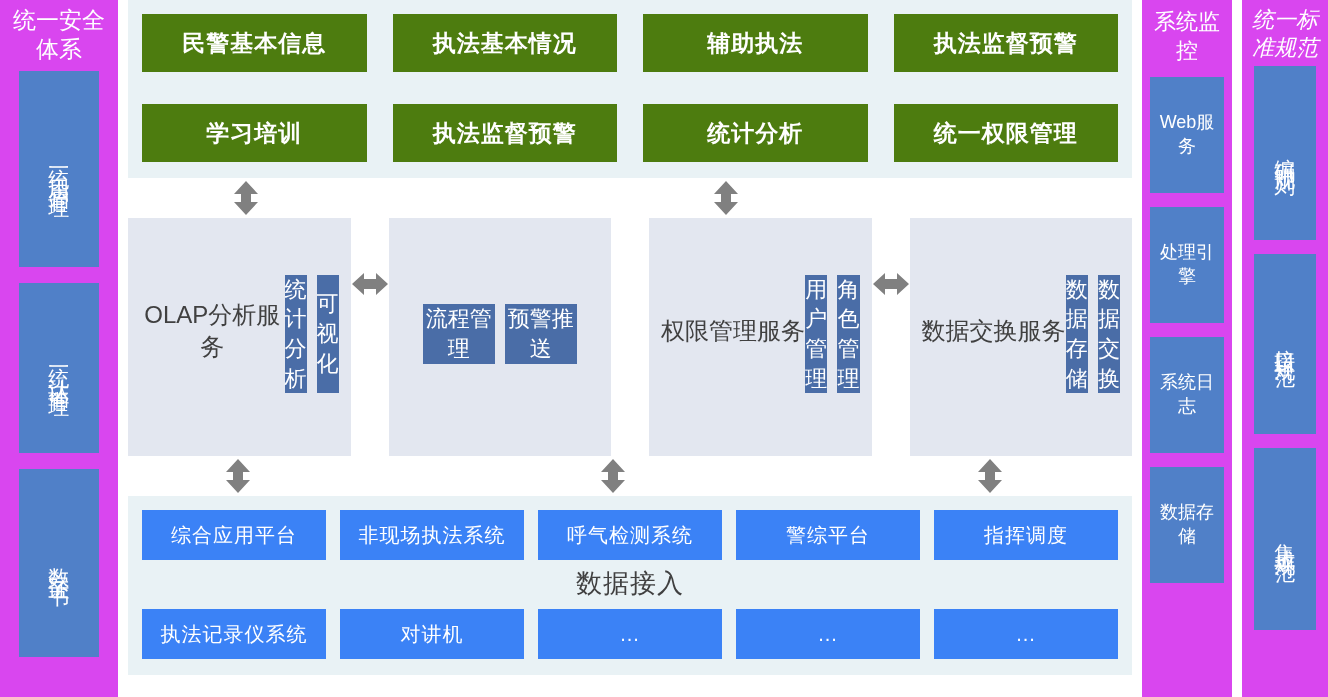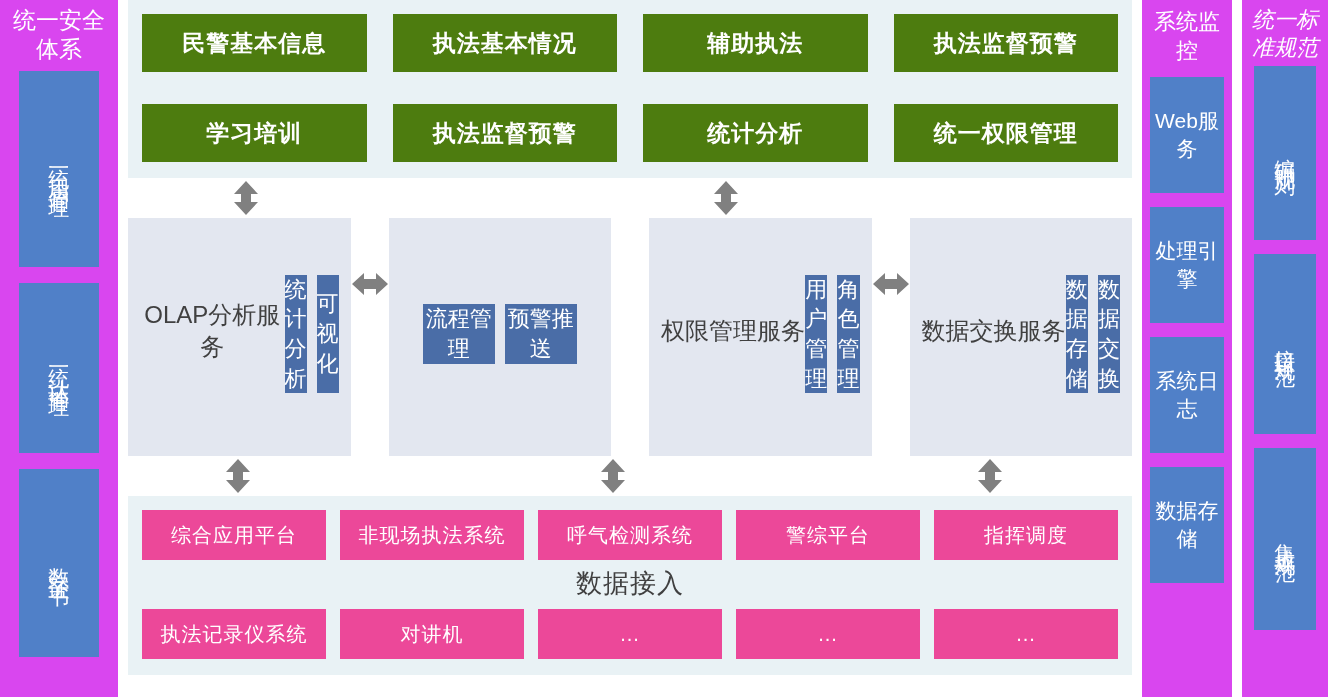--- a/index.html
+++ b/index.html
@@ -92,7 +92,7 @@
     width: 74px;
     height: 116px;
     margin-bottom: 14px;
-    font-size: 21px;
+    font-size: 18px;
     padding: 0 2px;
   }
 

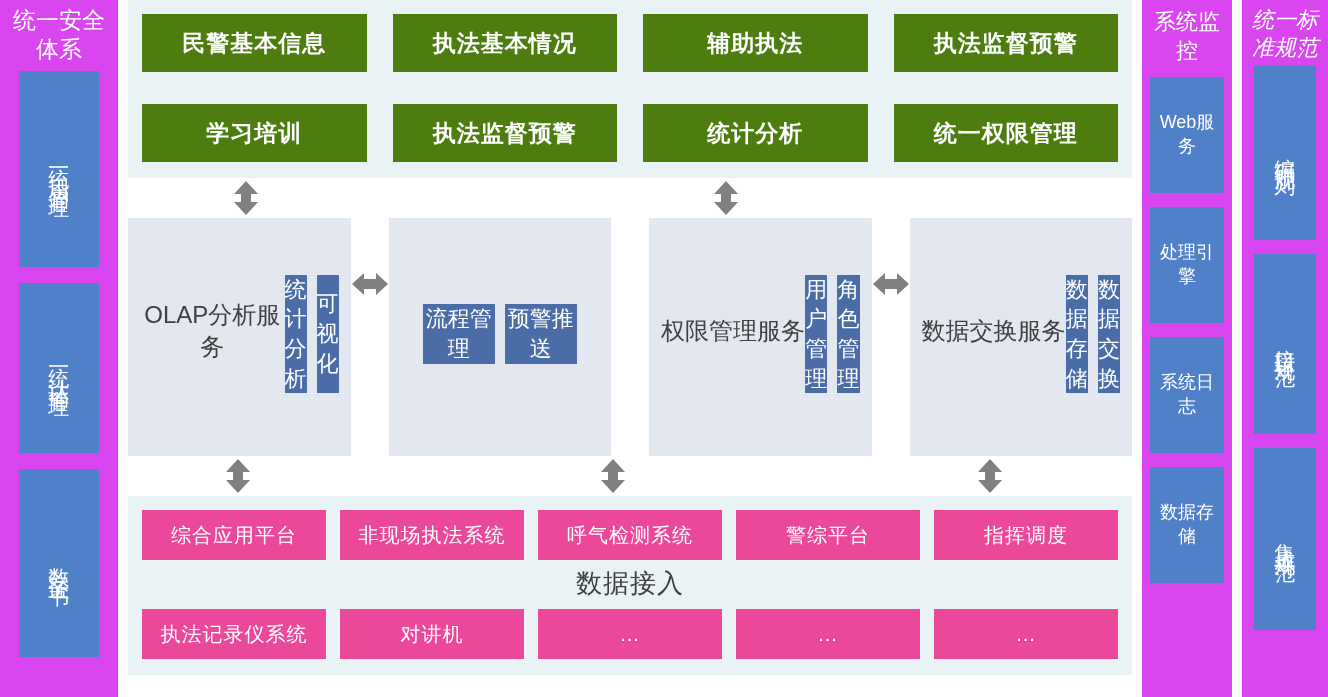--- a/index.html
+++ b/index.html
@@ -242,7 +242,7 @@
   }
   .data-box {
     flex: 1;
-    background: #ec4899;
+    background: #3b82f6;
     color: #ffffff;
     font-size: 20px;
     height: 50px;

